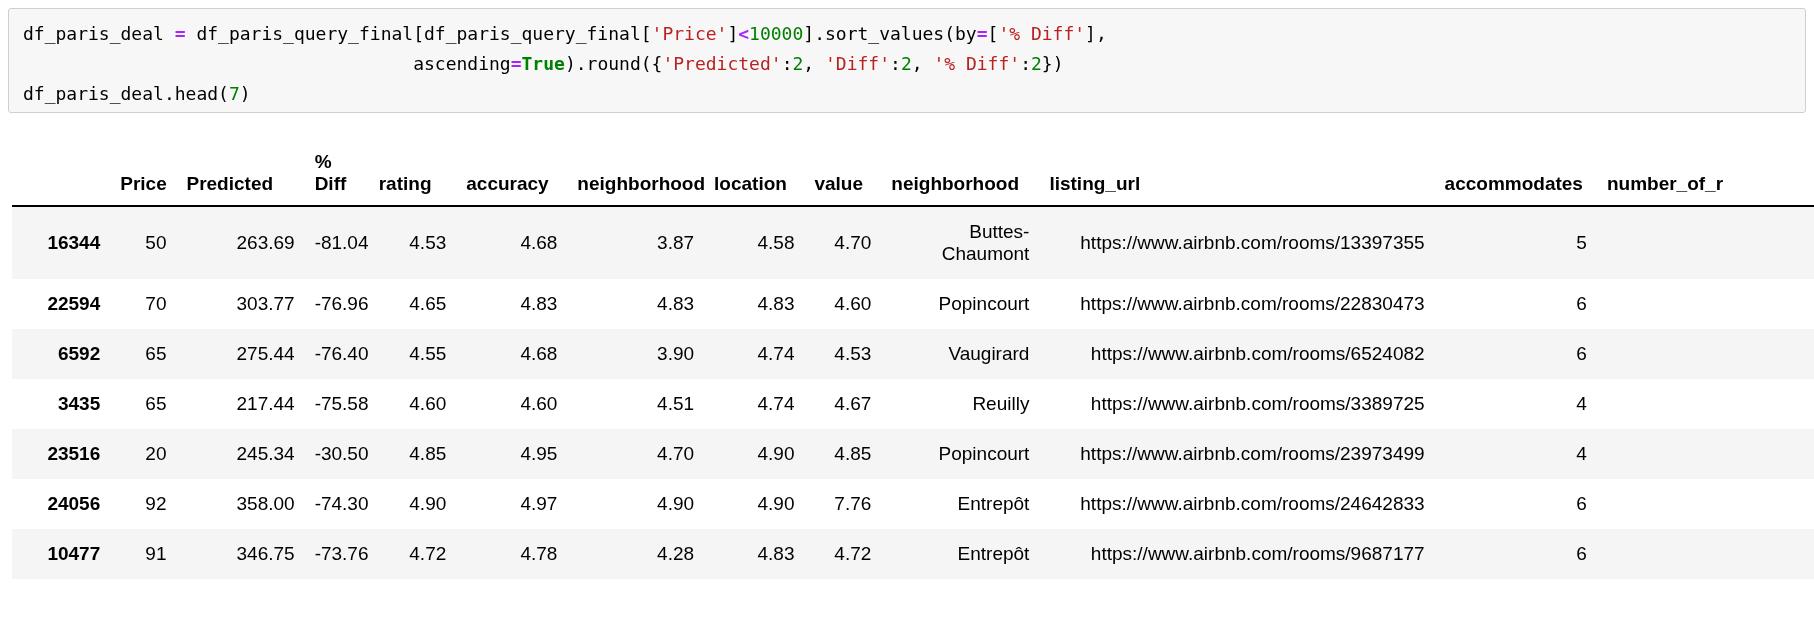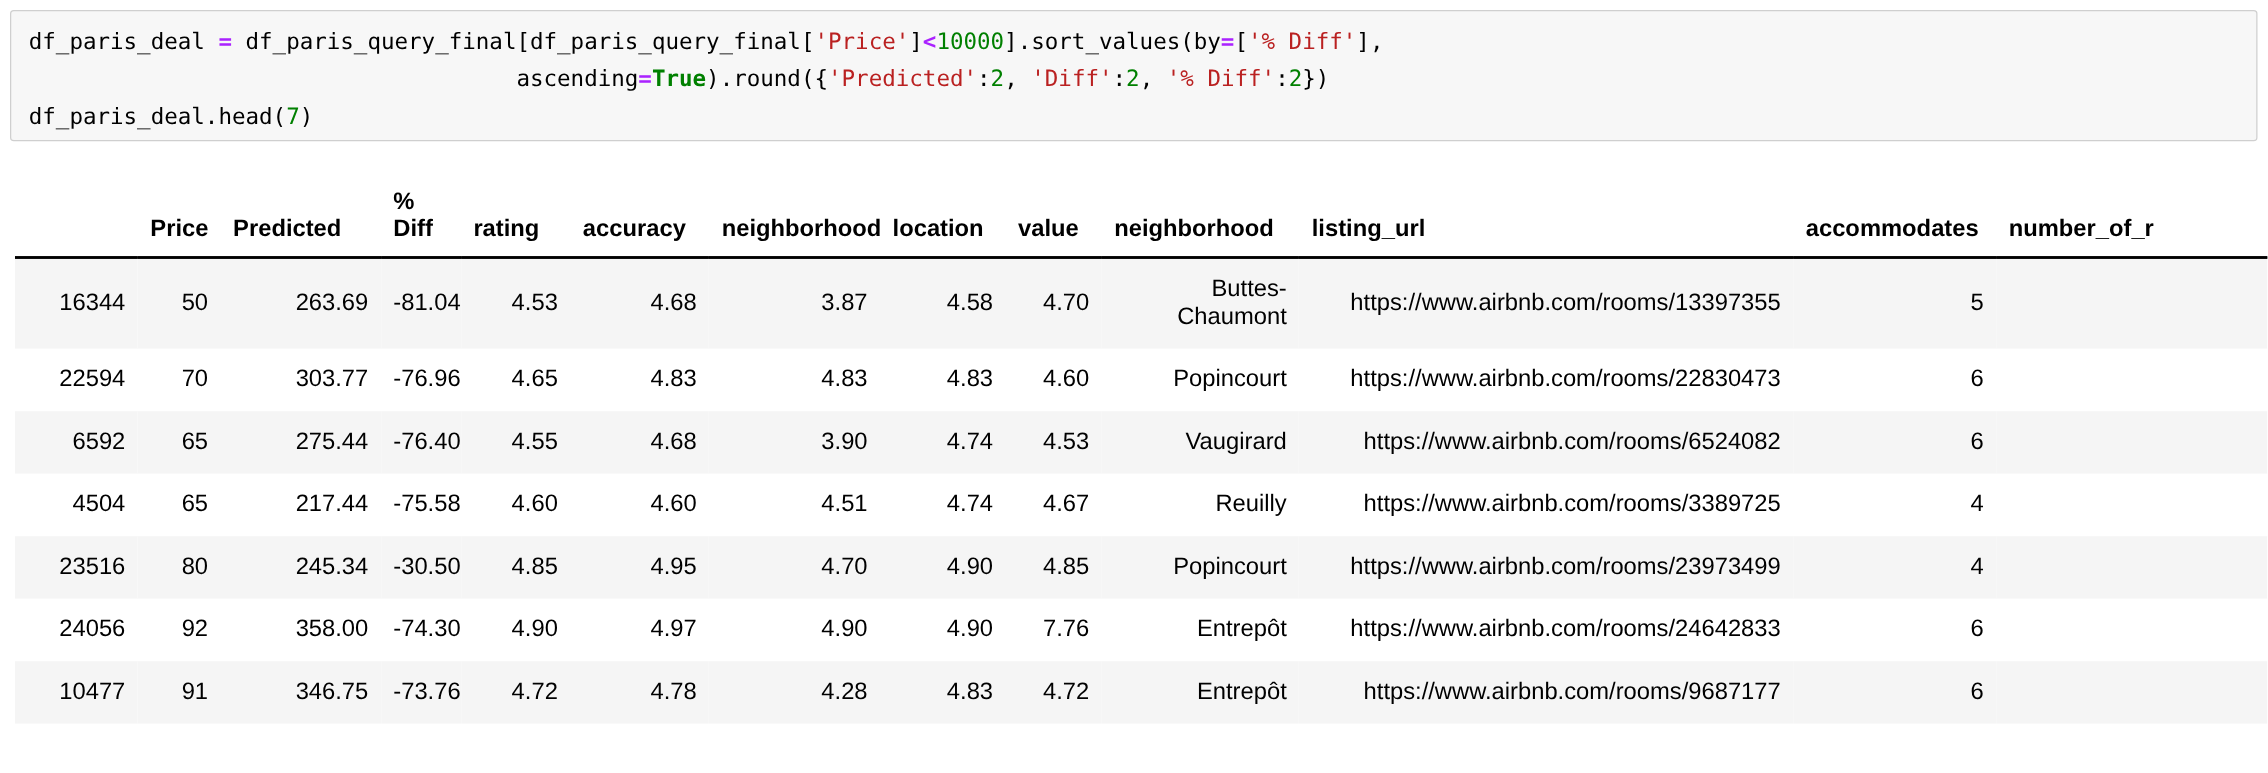--- a/index.html
+++ b/index.html
@@ -70,7 +70,7 @@
     white-space: normal;
   }
   table.df tbody th.idx {
-    font-weight: normal;
+    font-weight: bold;
     text-align: right;
   }
   table.df tbody tr:nth-child(odd) {

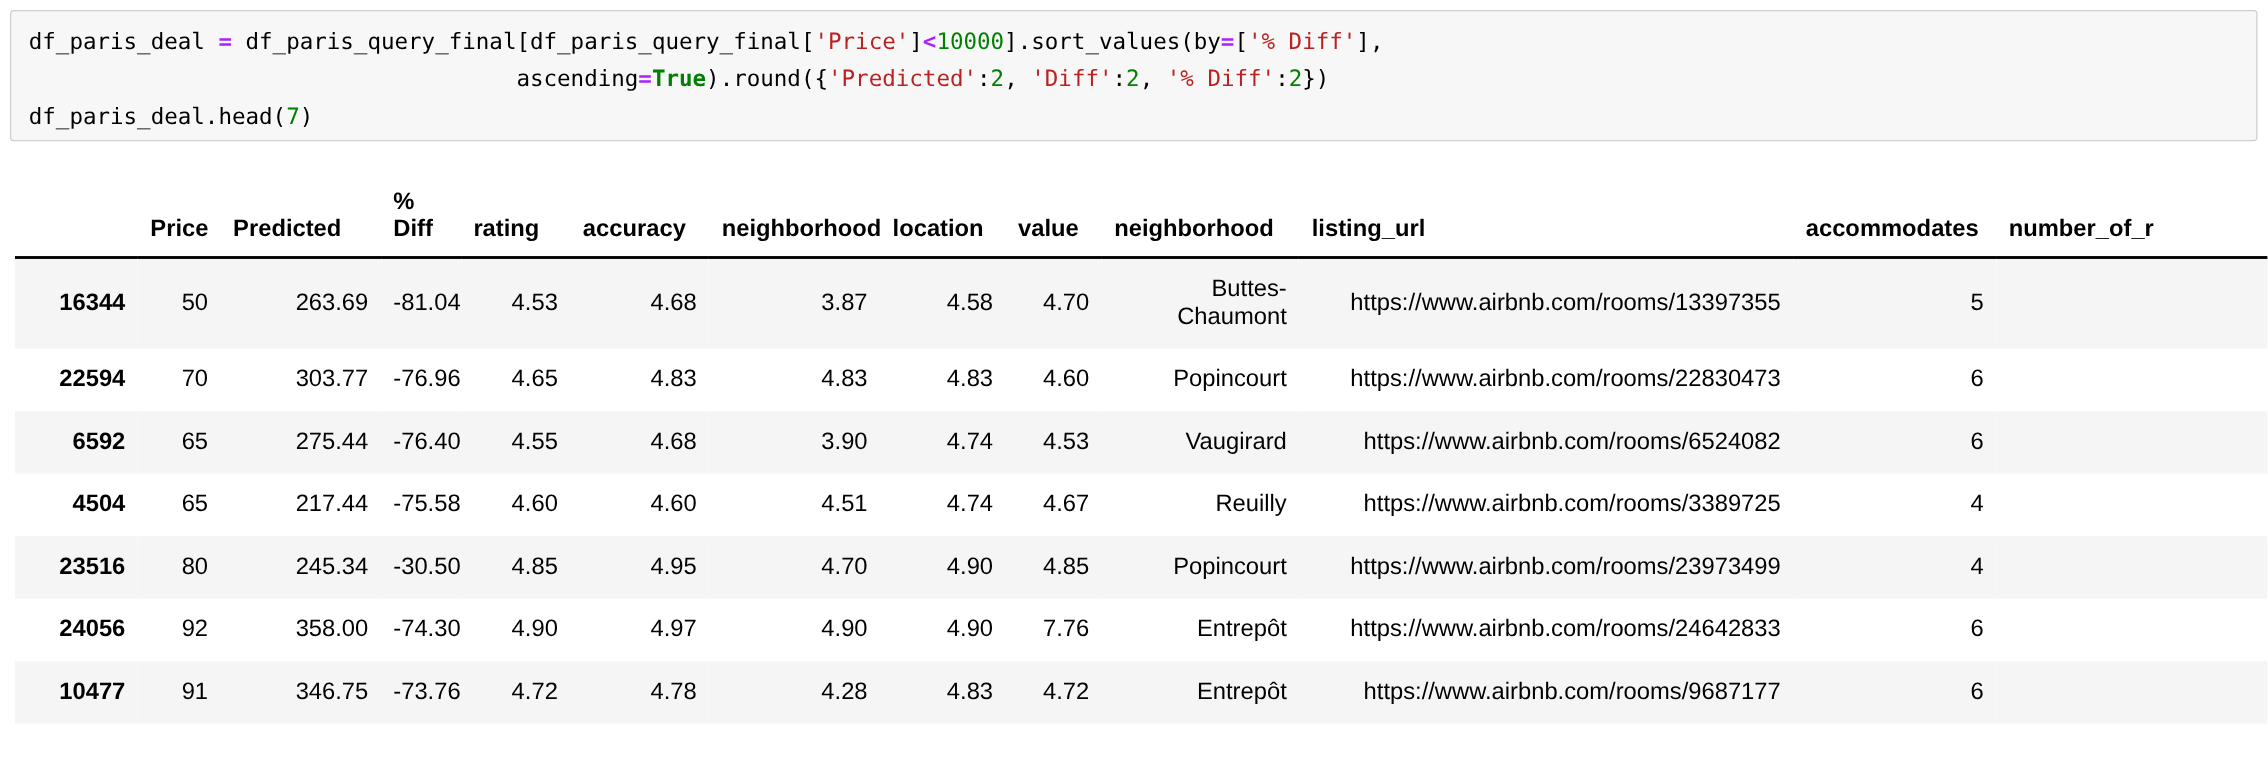--- a/index.html
+++ b/index.html
@@ -185,7 +185,7 @@
           <td></td>
         </tr>
         <tr>
-          <th class="idx">4504</th>
+          <th class="idx">3435</th>
           <td>65</td>
           <td>217.44</td>
           <td>-75.58</td>

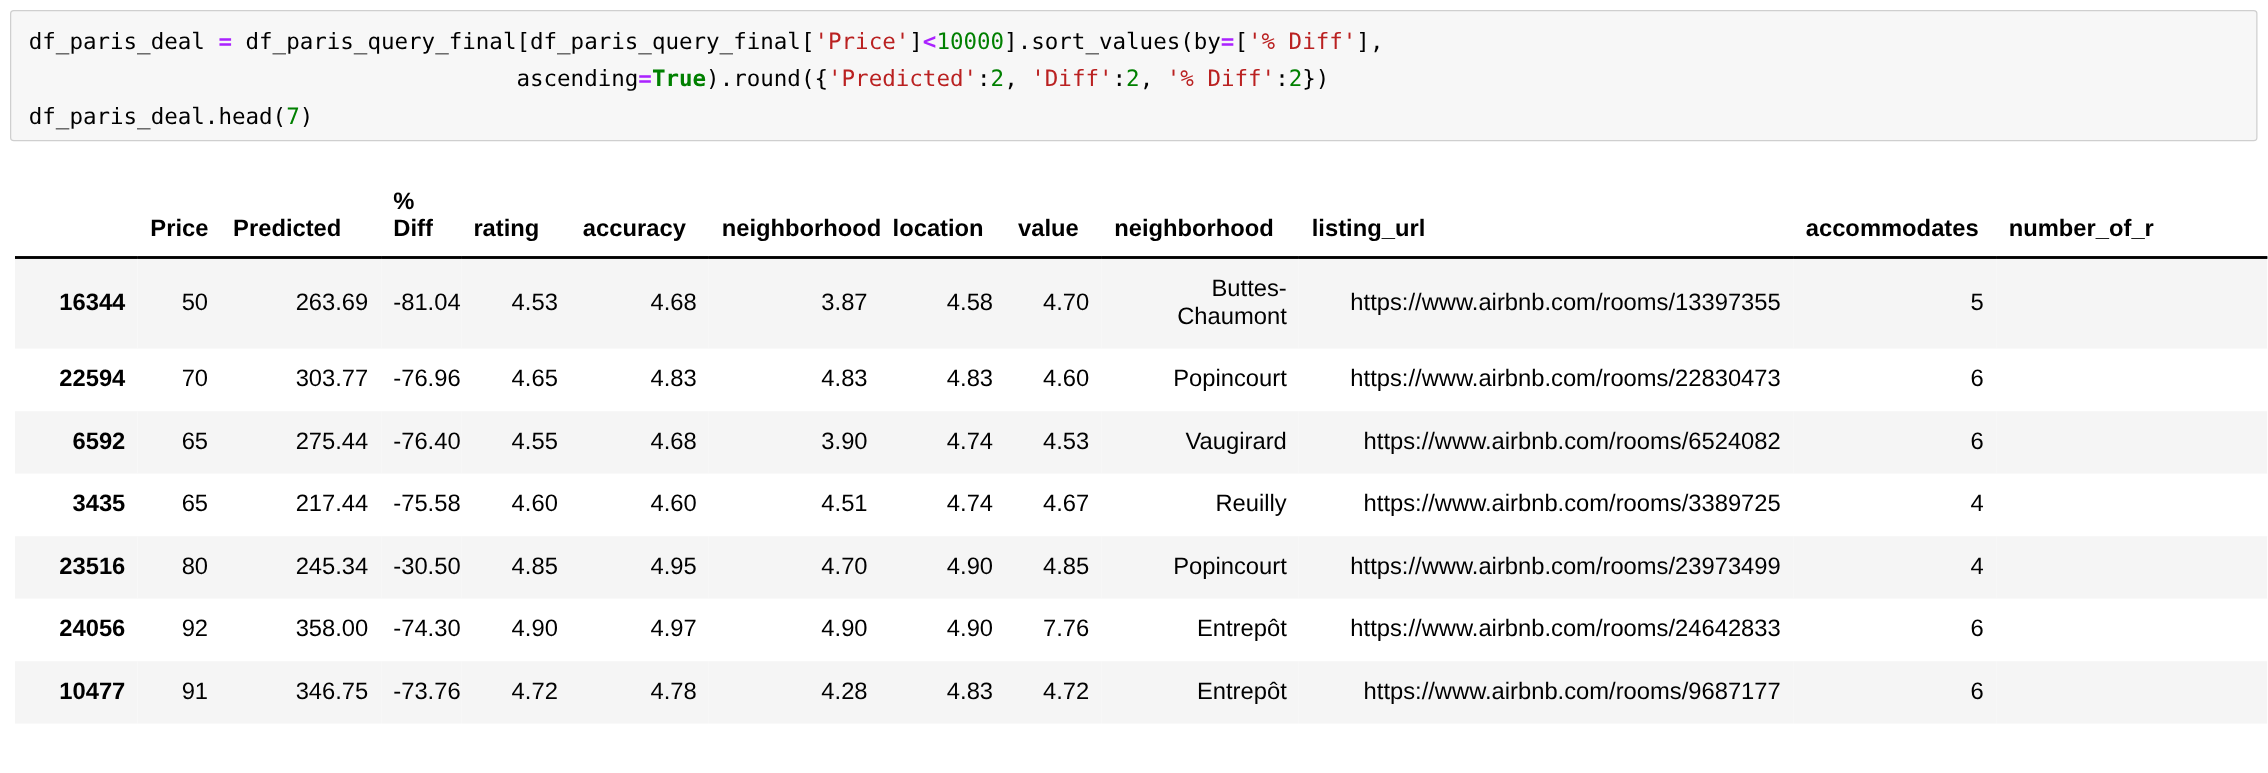--- a/index.html
+++ b/index.html
@@ -201,7 +201,7 @@
         </tr>
         <tr>
           <th class="idx">23516</th>
-          <td>80</td>
+          <td>20</td>
           <td>245.34</td>
           <td>-30.50</td>
           <td>4.85</td>

